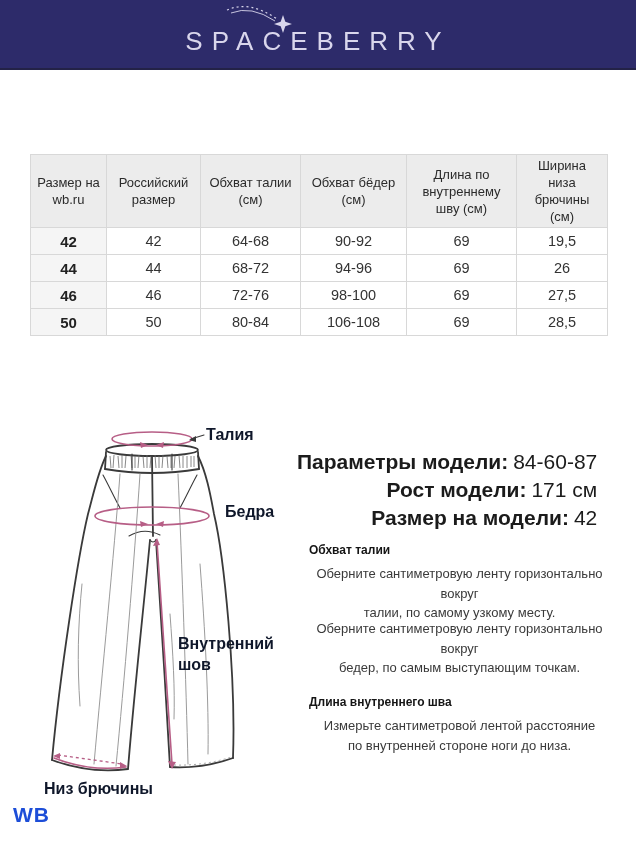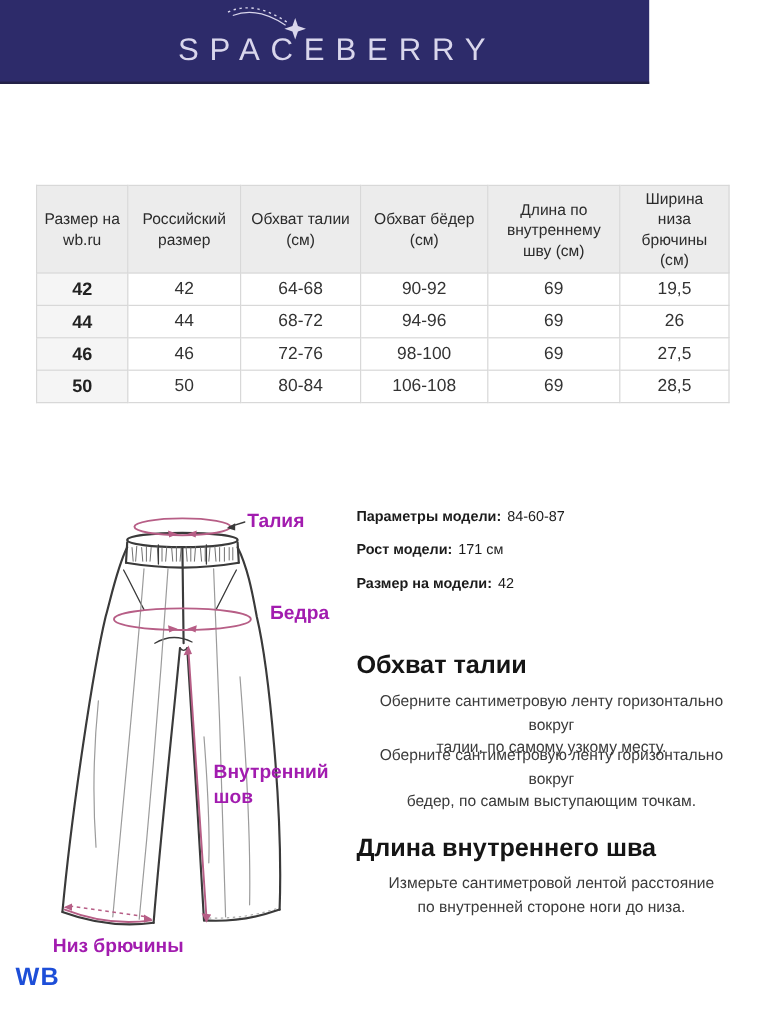--- a/index.html
+++ b/index.html
@@ -9,9 +9,9 @@
   }
   
   .brand-bar{
-    position:absolute;left:0;top:0;width:520px;height:68px;
+    position:absolute;left:0;top:0;width:636px;height:68px;
     background:var(--navy);border-bottom:2px solid #232247;
-    display:flex;align-items:center;justify-content:center;padding-left:21px;
+    display:flex;align-items:center;justify-content:center;
   }
   .logo-wrap{position:relative;display:inline-block;padding-top:14px;}
   .logo-text{

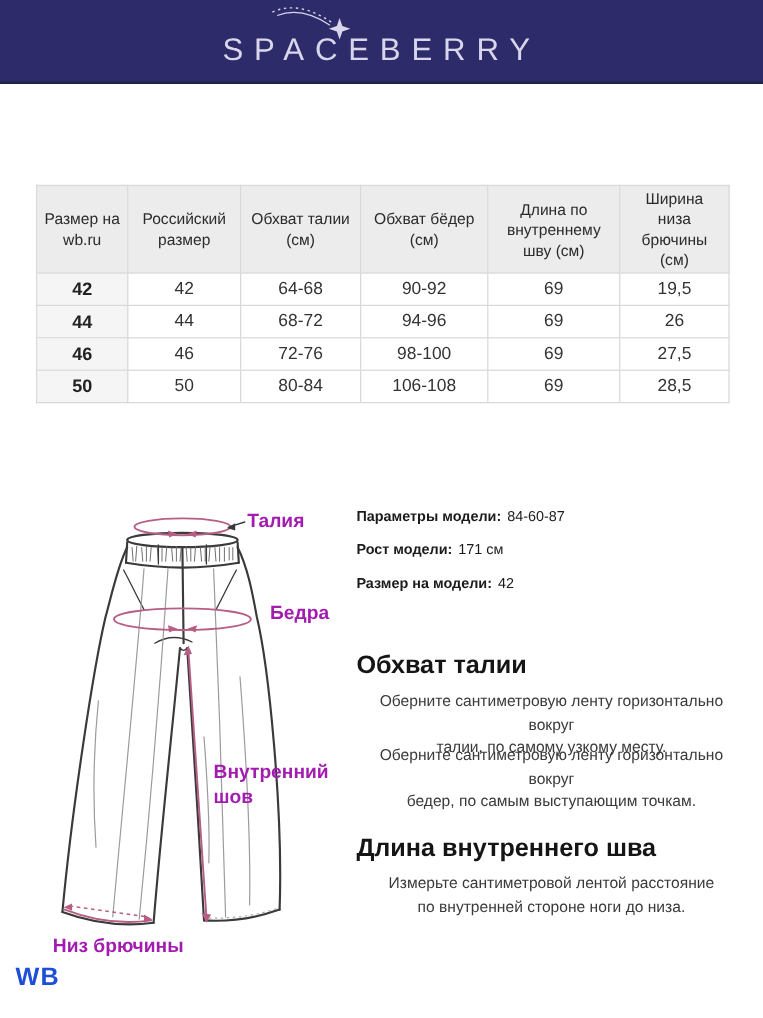--- a/index.html
+++ b/index.html
@@ -51,7 +51,7 @@
   .pink-fill{fill:var(--accent);stroke:none;}
   .dark-fill{fill:#3a3a3a;stroke:none;}
   .diagram-label{
-    position:absolute;font-size:16px;font-weight:bold;color:#a21caf;
+    position:absolute;font-size:16px;font-weight:bold;color:#0f172a;
     white-space:pre-line;line-height:21px;
   }
   #lbl-waist{left:206px;top:424px;}

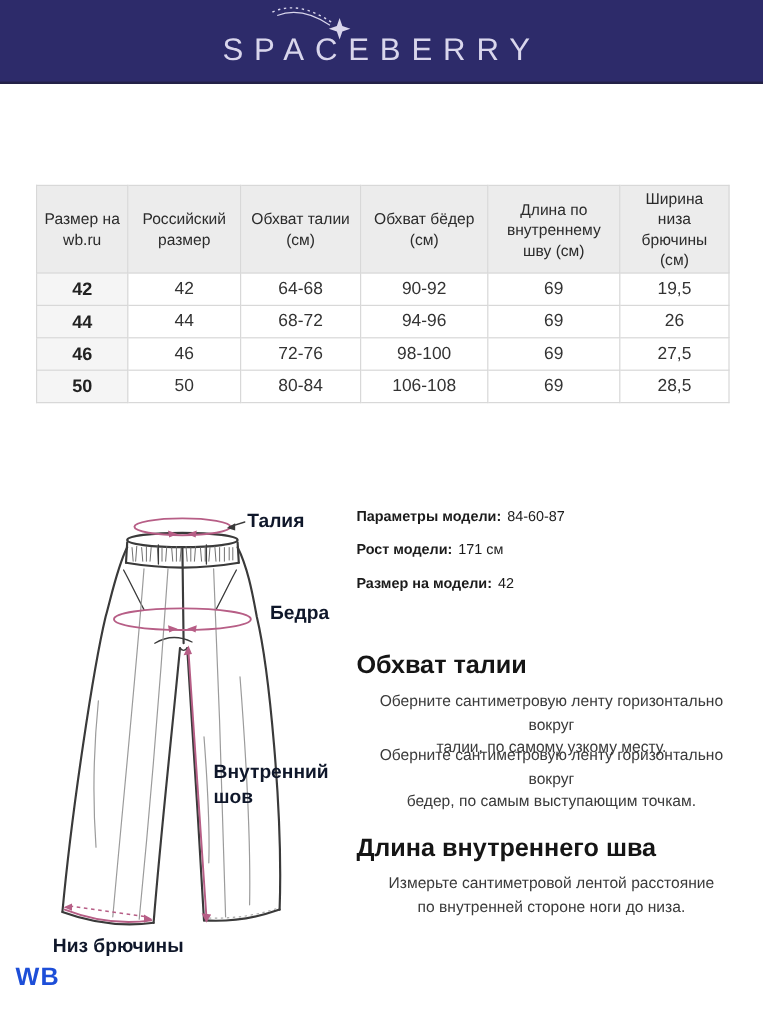--- a/index.html
+++ b/index.html
@@ -59,7 +59,7 @@
   #lbl-inseam{left:178px;top:633px;}
   #lbl-hem{left:44px;top:778px;}
   
-  .model-info{position:absolute;left:297px;top:416px;font-size:12px;line-height:28px;}
+  .model-info{position:absolute;left:297px;top:448px;font-size:21px;line-height:28px;text-align:right;}
   .model-line .lbl{font-weight:bold;color:#1b1b1b;}
   .model-line .val{color:#1b1b1b;margin-left:5px;}
   .measure-section{position:absolute;left:297px;width:325px;}

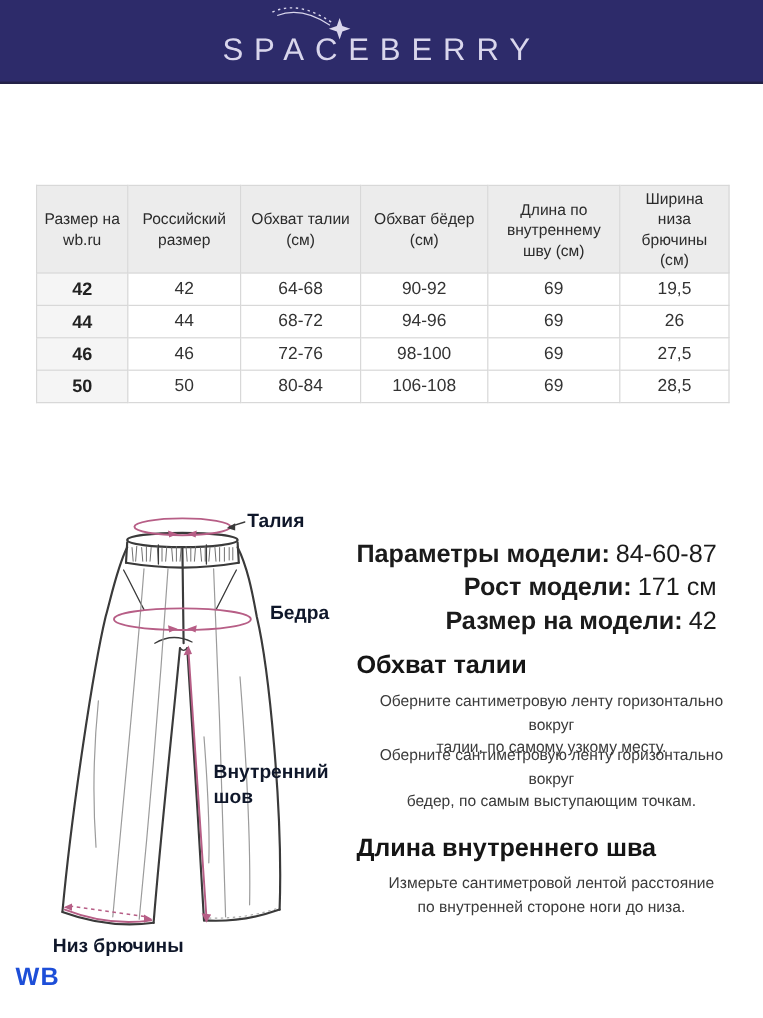--- a/index.html
+++ b/index.html
@@ -65,7 +65,7 @@
   .measure-section{position:absolute;left:297px;width:325px;}
   #sec-0{top:543px}#sec-1{top:619px}#sec-2{top:695px}
   .measure-section h3{
-    margin:0 0 7px 0;font-size:21px;font-weight:bold;color:#151515;
+    margin:0 0 7px 12px;font-size:12px;font-weight:bold;color:#151515;
   }
   .measure-section p{
     margin:0;font-size:13px;line-height:19.5px;color:#3a3a3a;white-space:pre-line;text-align:center;

